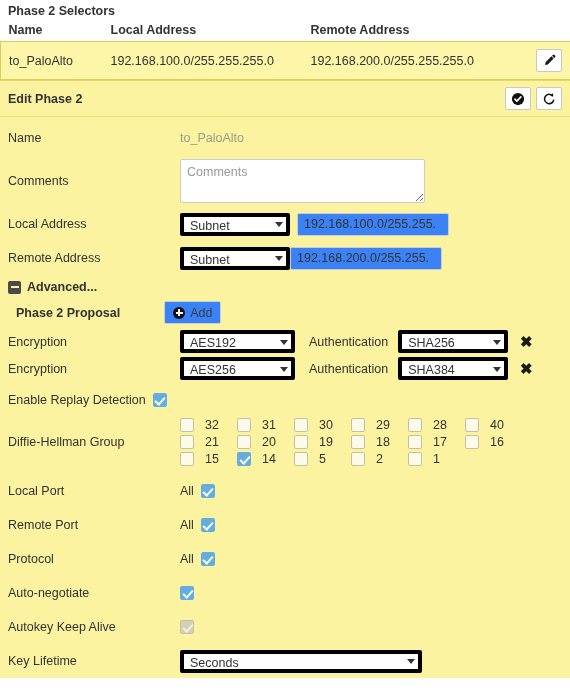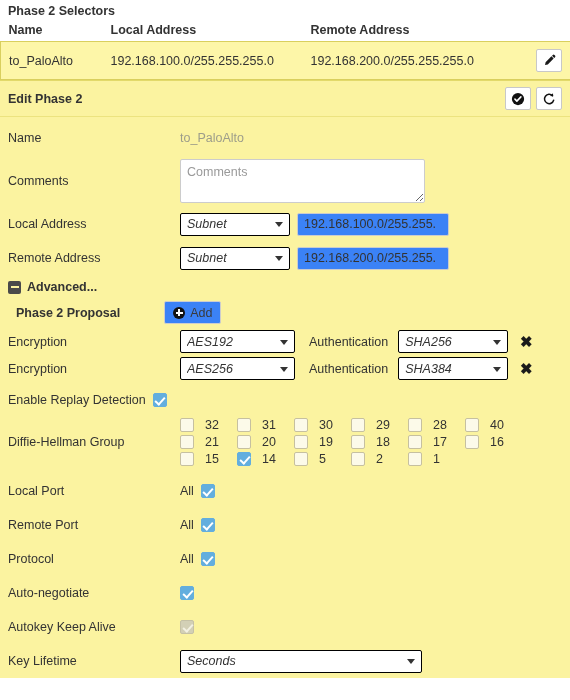--- a/index.html
+++ b/index.html
@@ -120,7 +120,7 @@
   select.sel {
     -webkit-appearance: none;
     appearance: none;
-    border: 1px solid #000000;
+    border: 4px solid #000000;
     border-radius: 2px;
     background: #ffffff;
     font-family: "Liberation Sans", sans-serif;
@@ -130,7 +130,6 @@
     padding: 2px 22px 2px 6px;
     box-sizing: border-box;
     cursor: pointer;
-    font-style: italic;
   }
   .caret {
     position: absolute;

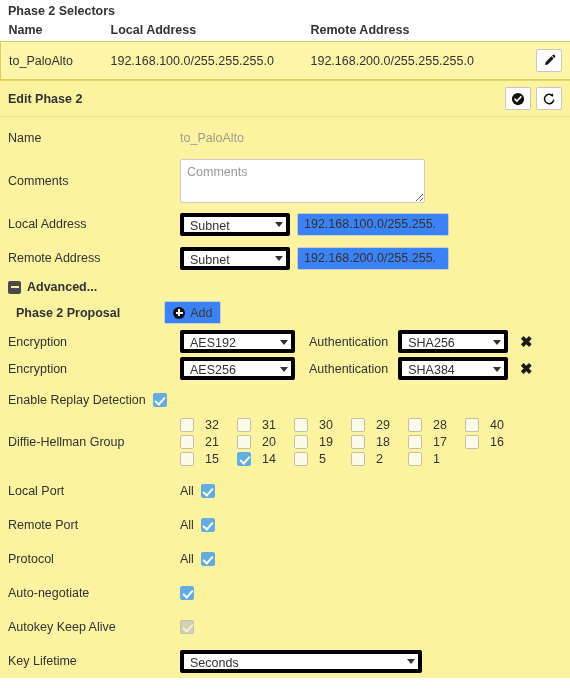--- a/index.html
+++ b/index.html
@@ -347,7 +347,7 @@
             </select>
             <span class="caret"></span>
           </span>
-          <input class="txt" style="width: 152px; margin-left: 7px;" type="text" value="192.168.200.0/255.255.">
+          <input class="txt" style="width: 152px; " type="text" value="192.168.200.0/255.255.">
         </div>
       </div>
 

